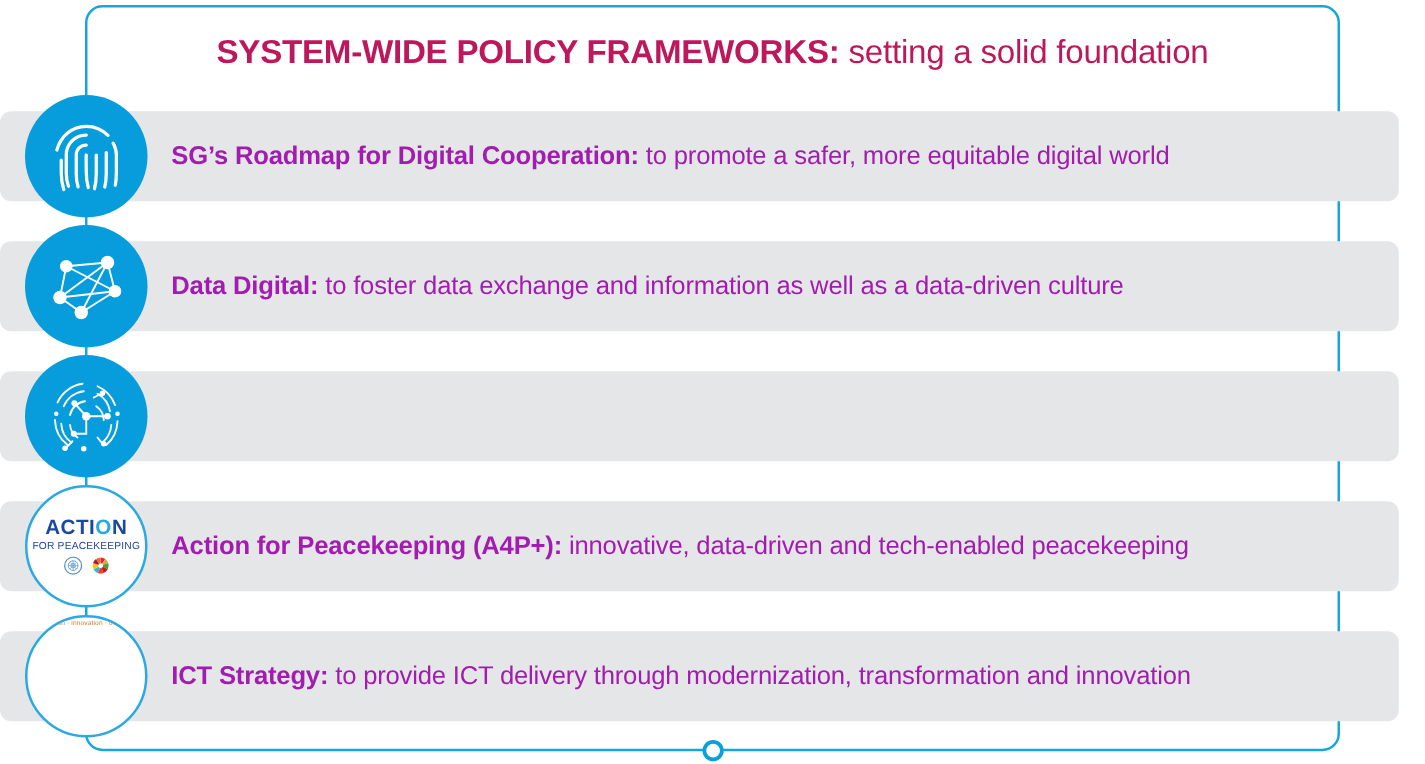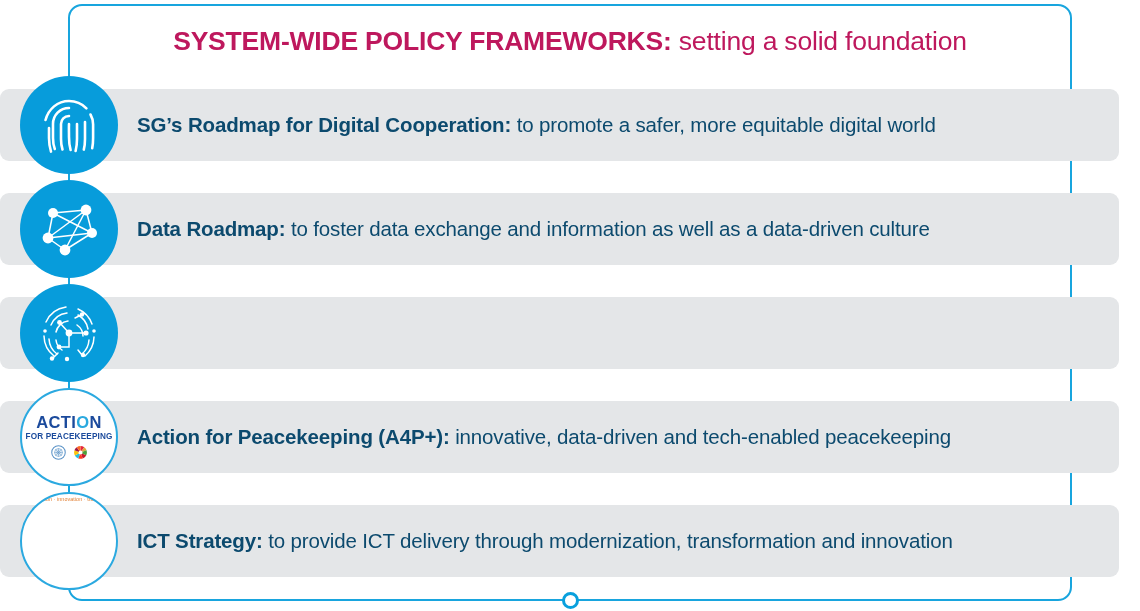--- a/index.html
+++ b/index.html
@@ -82,7 +82,7 @@
     height: 72px;
     line-height: 72px;
     font-size: 20.5px;
-    color: #0c4a6e;
+    color: #a21caf;
     white-space: nowrap;
     letter-spacing: -0.15px;
   }

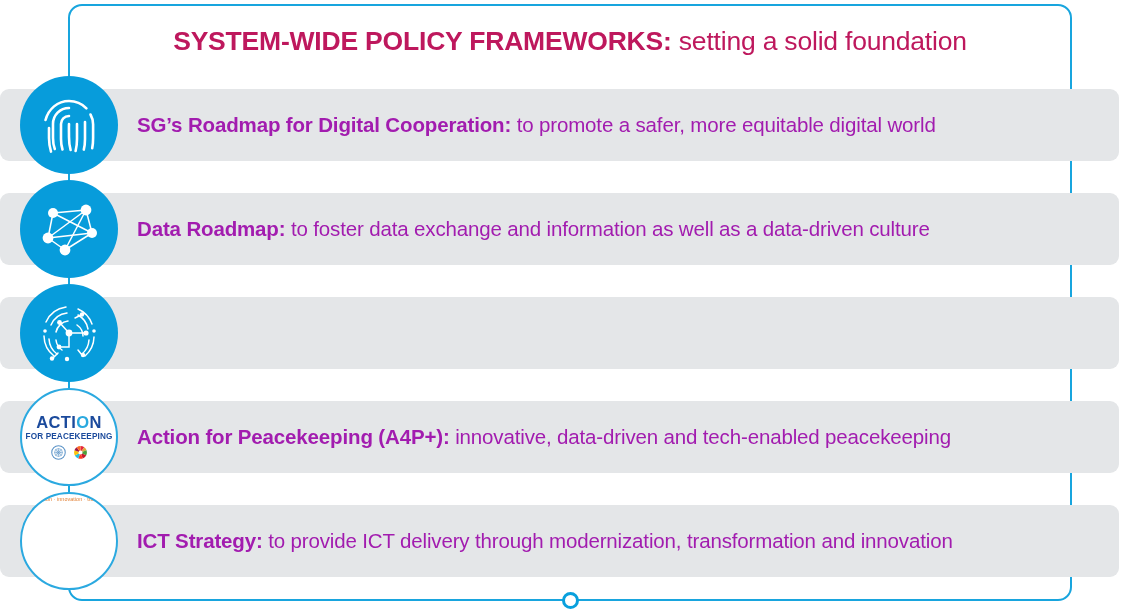--- a/index.html
+++ b/index.html
@@ -227,7 +227,7 @@
     </svg>
   </div>
   <div class="row-text">
-    <b>Data Roadmap:</b><span> to foster data exchange and information as well as a data-driven culture</span>
+    <b>Data Digital:</b><span> to foster data exchange and information as well as a data-driven culture</span>
   </div>
 </div>
 

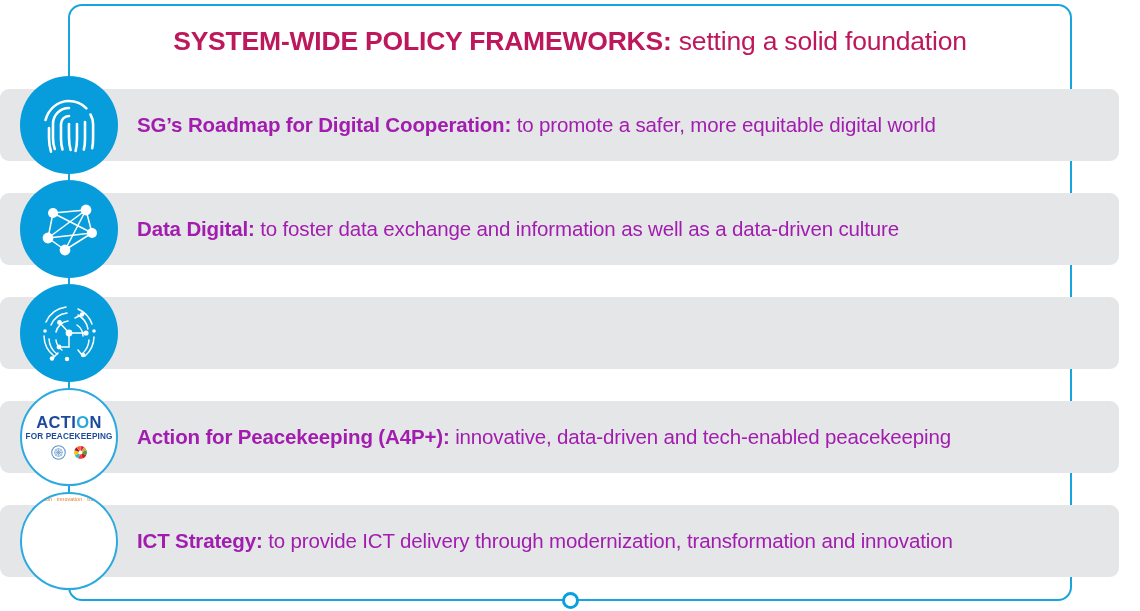--- a/index.html
+++ b/index.html
@@ -126,7 +126,7 @@
   .a4p-action .o1 { color: #2aa9df; }
   .a4p-sub {
     font-size: 8.2px;
-    font-weight: bold;
+    font-weight: normal;
     letter-spacing: 0.15px;
     color: #1b4a9c;
     line-height: 1;

